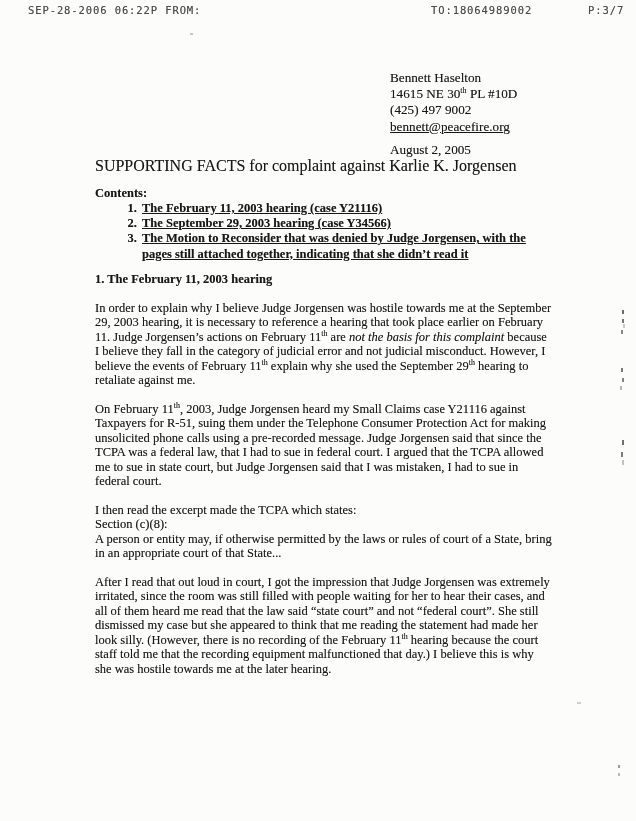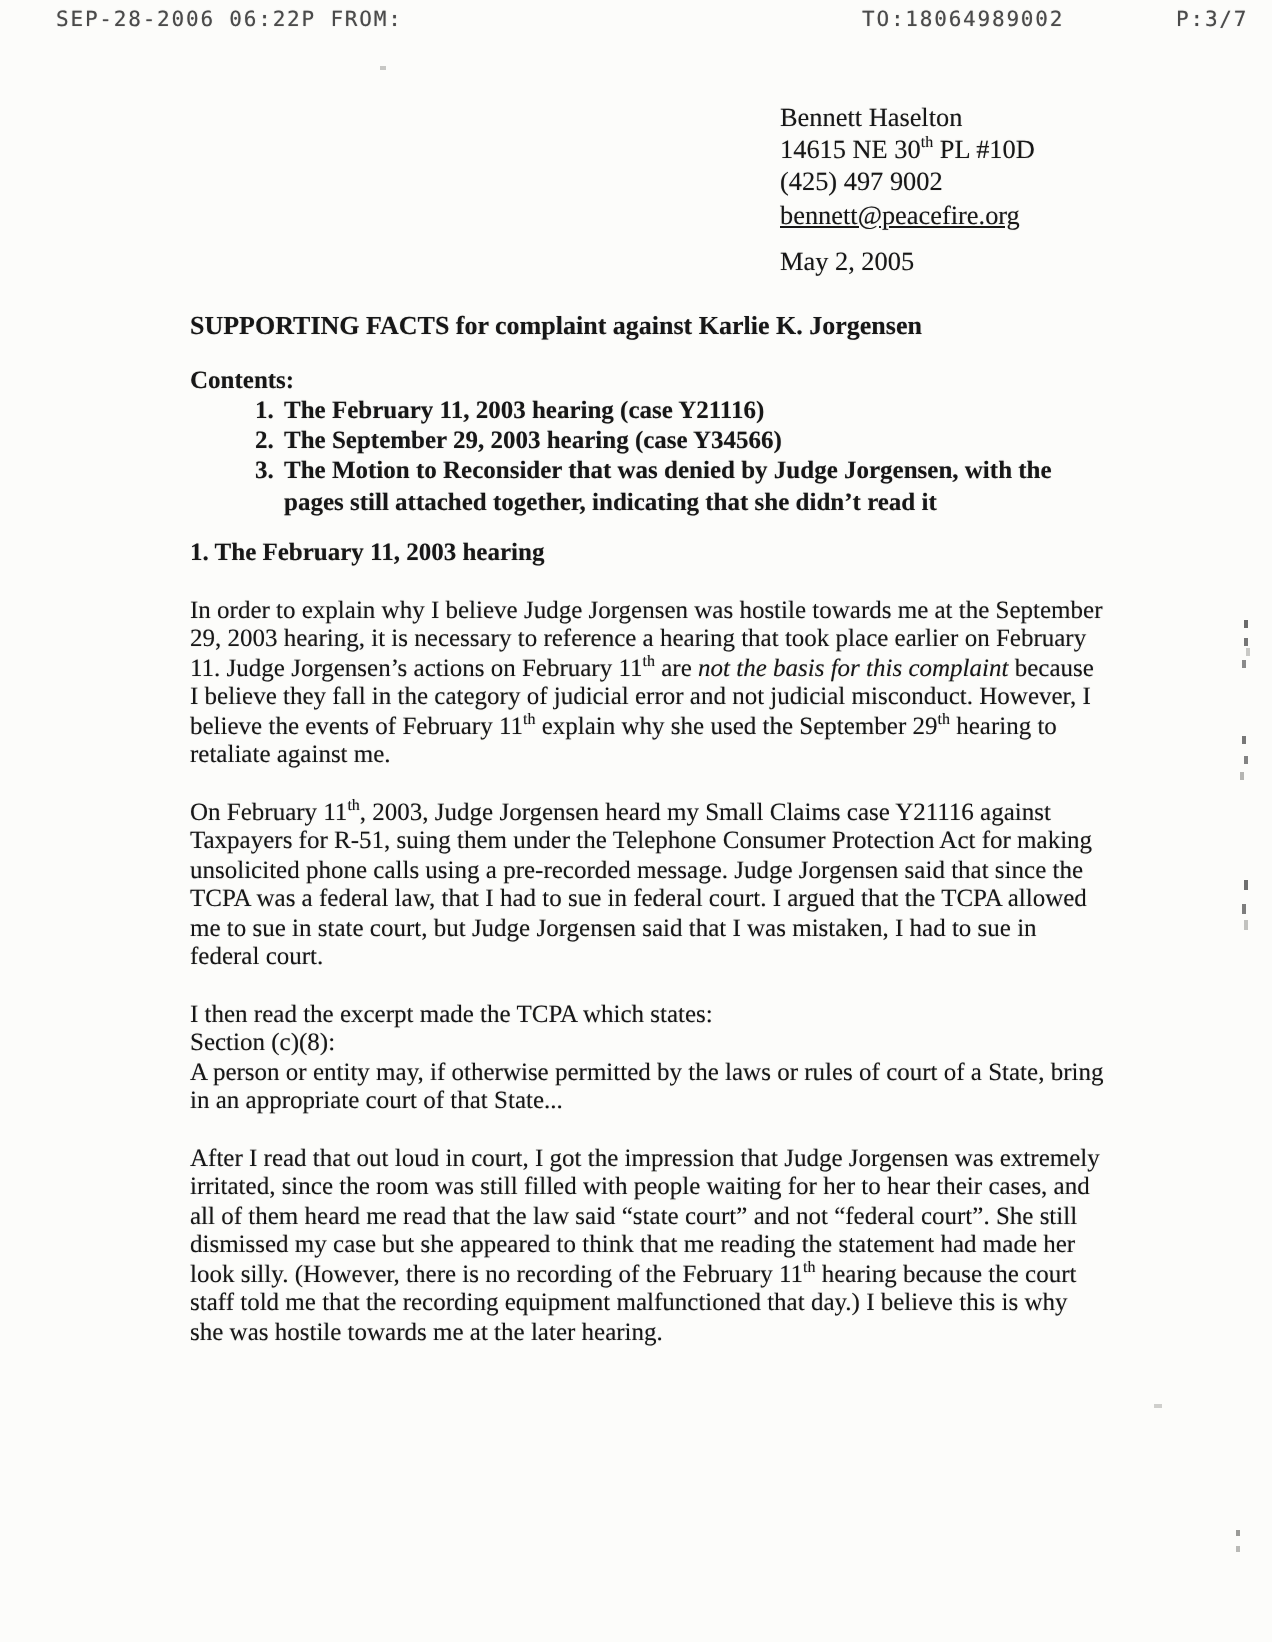--- a/index.html
+++ b/index.html
@@ -36,7 +36,7 @@
   .content {
     position: absolute; left: 95px; top: 0;
     width: 458px;
-    padding-top: 51px;
+    padding-top: 70px;
     font-size: 12.5px;
     line-height: 14.5px;
   }

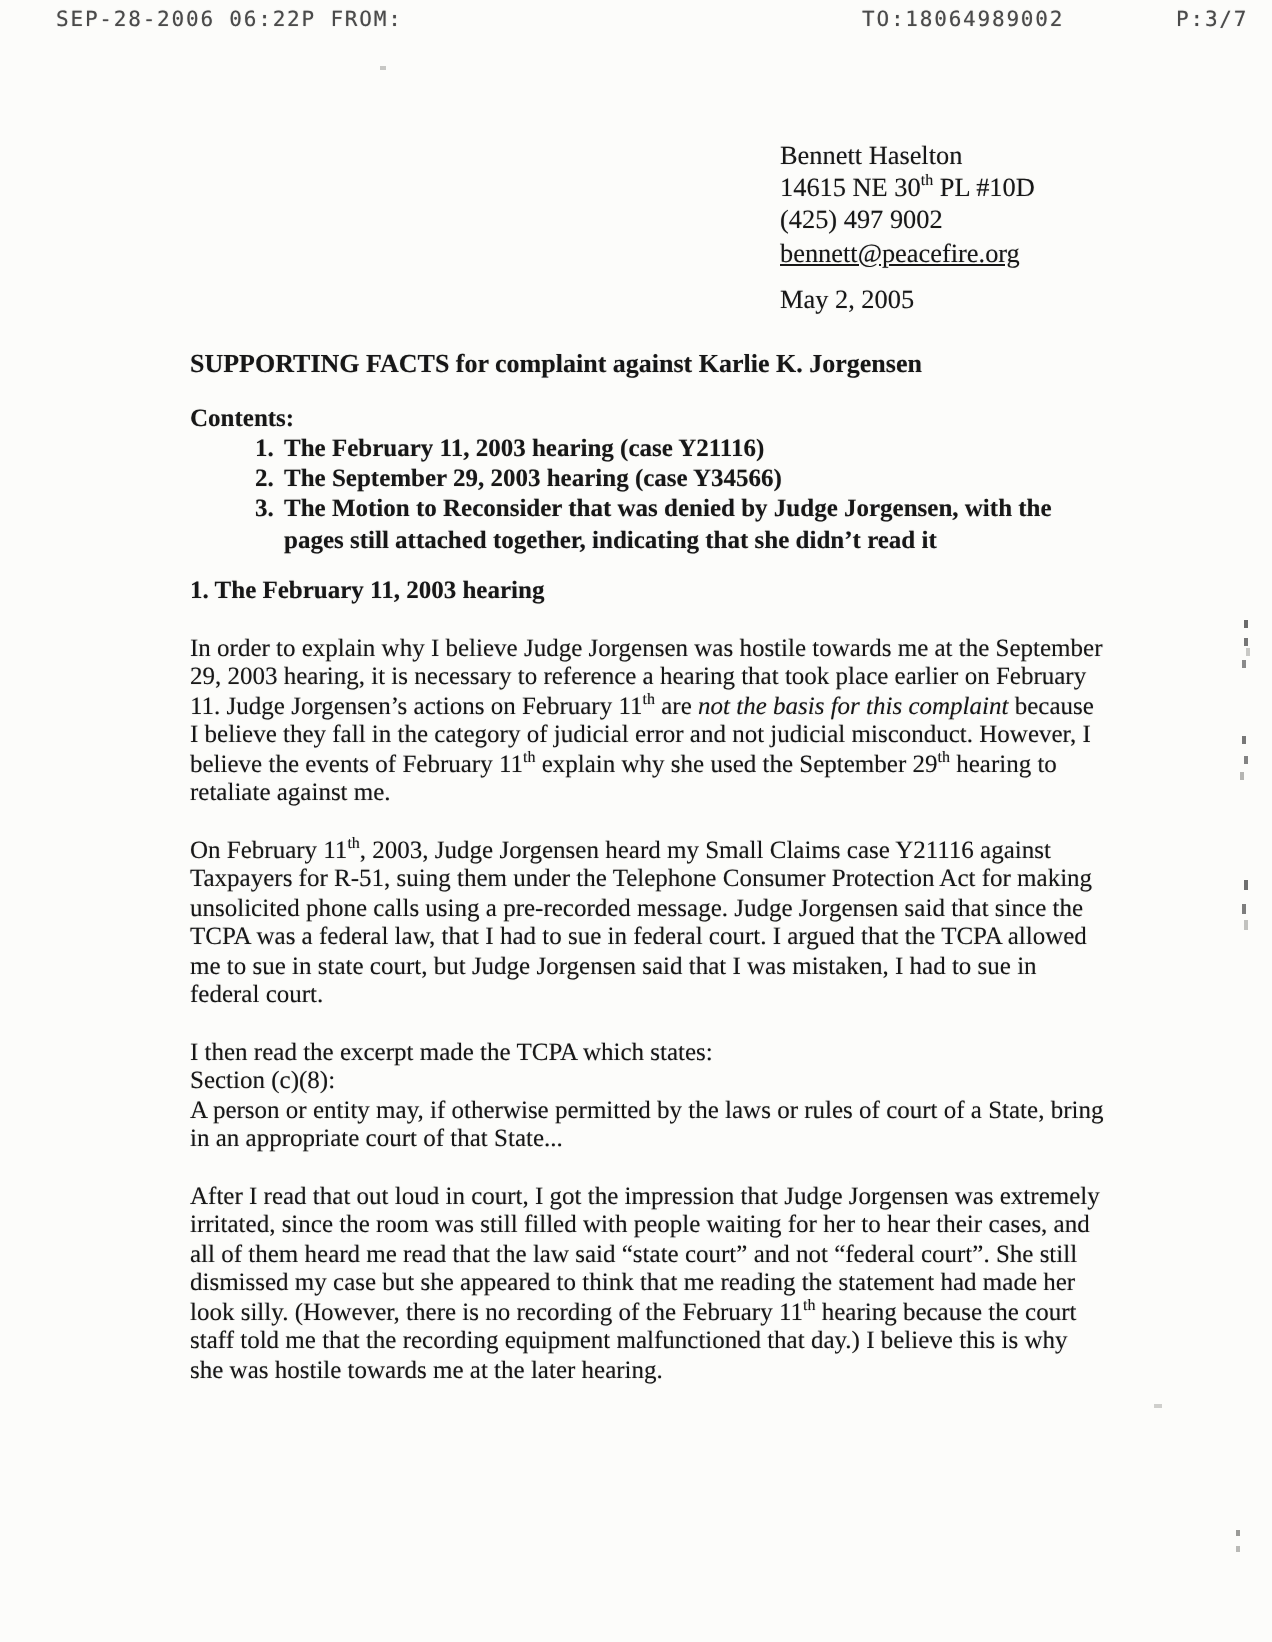--- a/index.html
+++ b/index.html
@@ -117,7 +117,7 @@
       <div><span>14615 NE 30</span><sup>th</sup><span> PL #10D</span></div>
       <div>(425) 497 9002</div>
       <div class="email">bennett@peacefire.org</div>
-      <div class="date">May 2, 2005</div>
+      <div class="date">August 2, 2005</div>
     </div>
 
     <div class="title">SUPPORTING FACTS for complaint against Karlie K. Jorgensen</div>

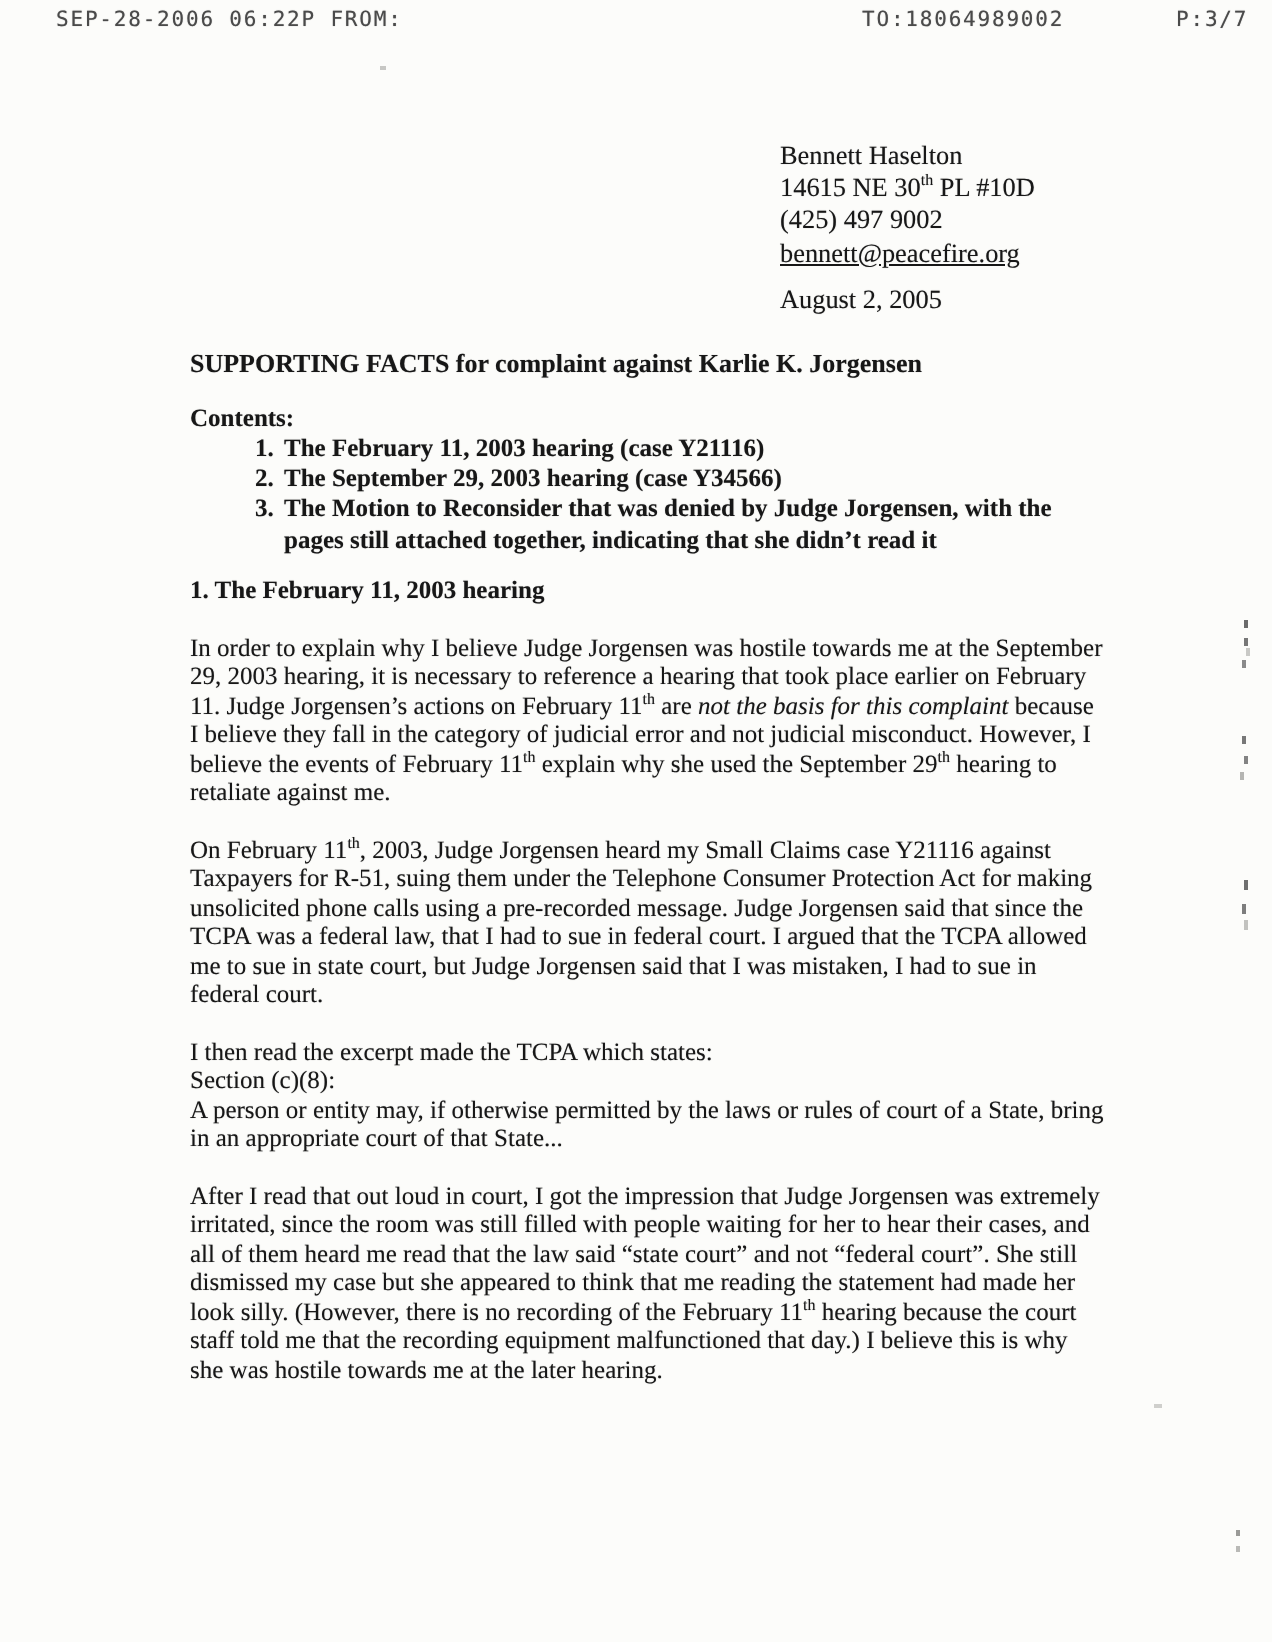--- a/index.html
+++ b/index.html
@@ -50,9 +50,8 @@
   .sender .date { margin-top: 7px; }
 
   .title {
-    margin-top: 16px;
-    font-weight: bold;
-    font-size: 13px;
+    font-weight: normal;
+    font-size: 16px;
     line-height: 15px;
   }
   .contents-label {

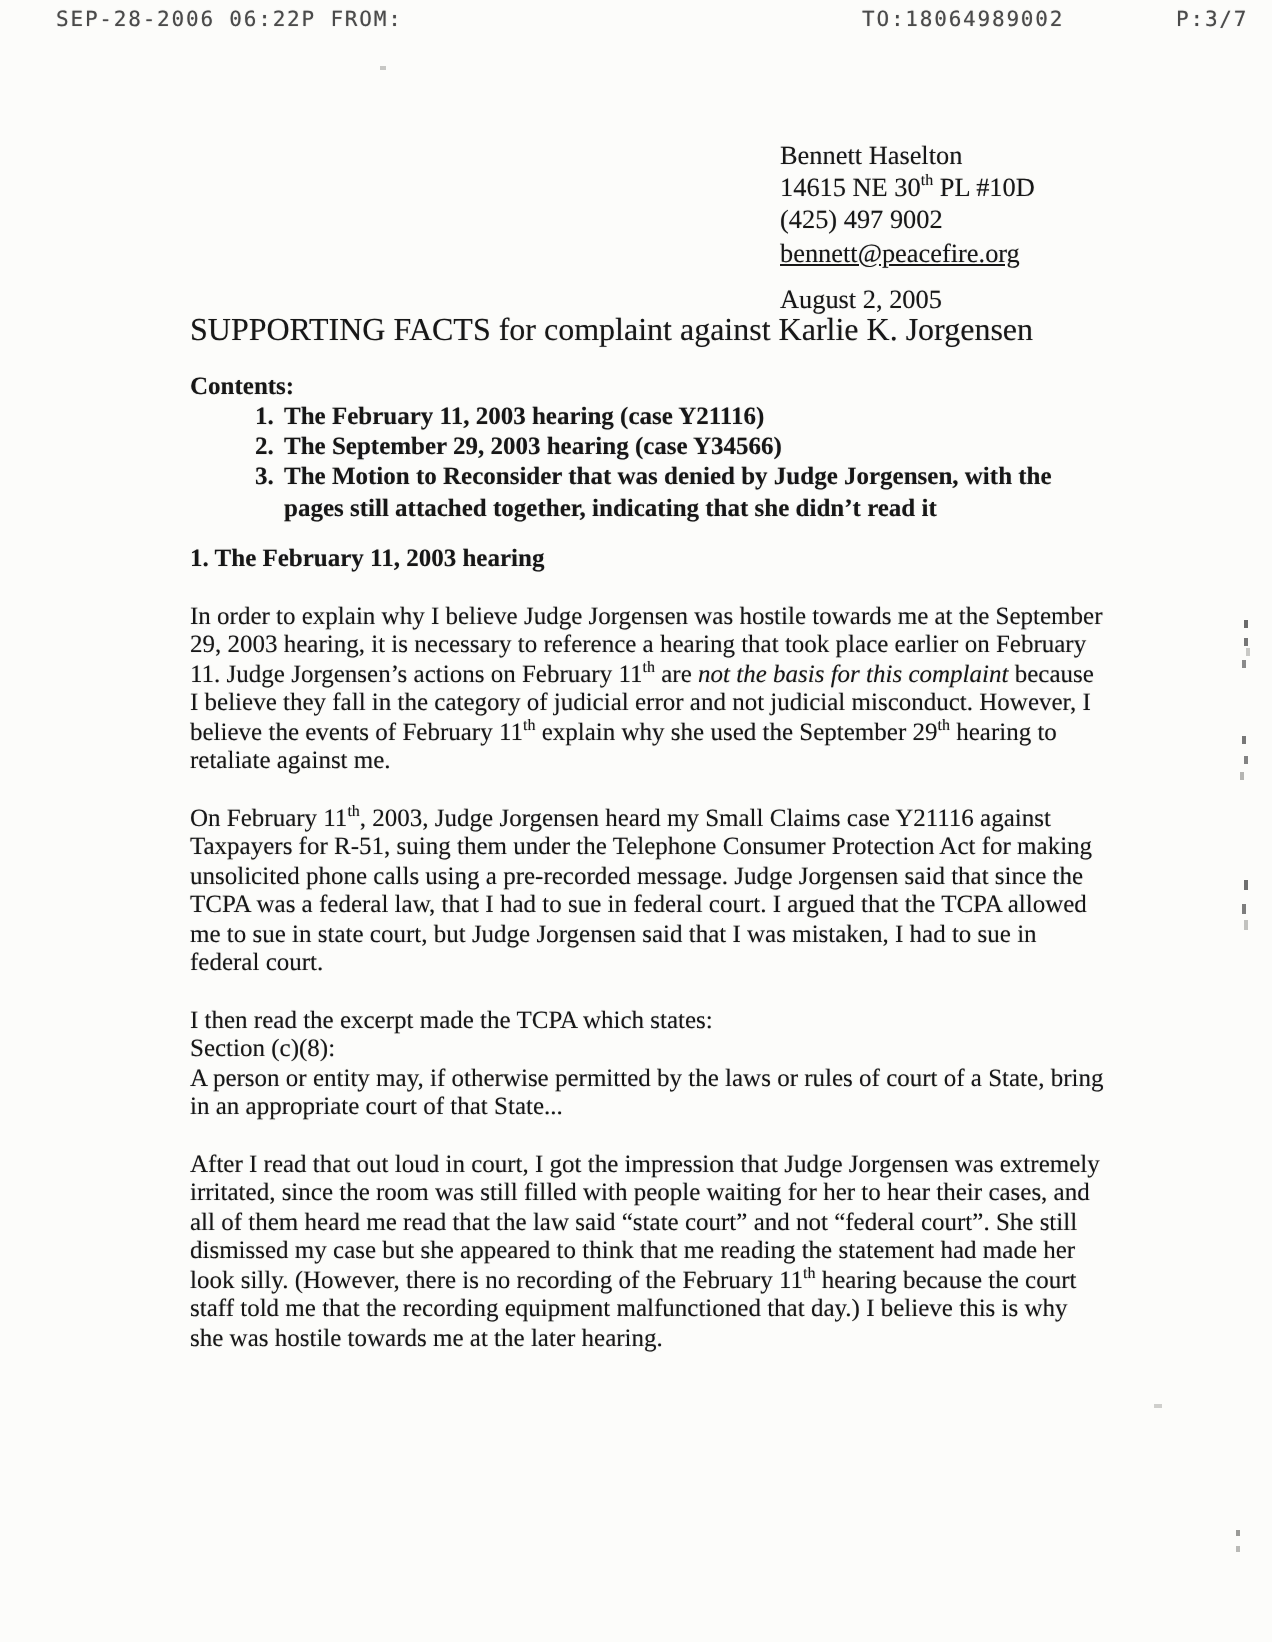--- a/index.html
+++ b/index.html
@@ -64,7 +64,7 @@
     font-weight: bold;
     line-height: 15.2px;
   }
-  ol.contents-list li { padding-left: 2px; }
+  ol.contents-list li { padding-left: 2px; text-decoration: underline; }
 
   .heading {
     margin-top: 10px;

